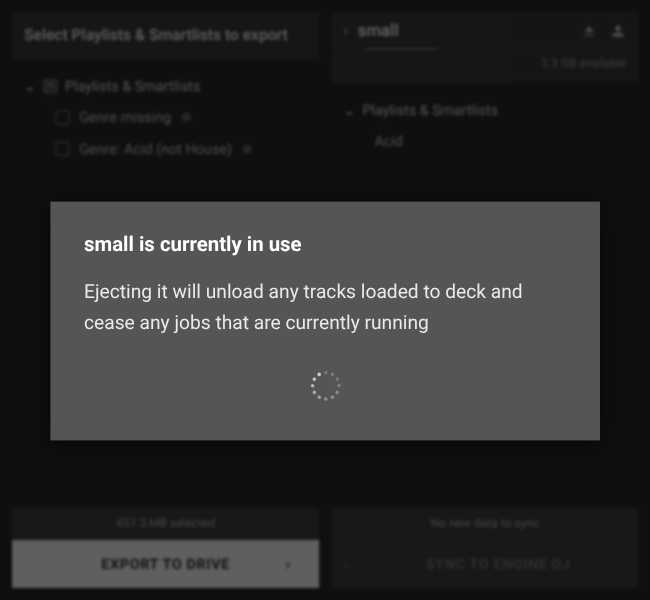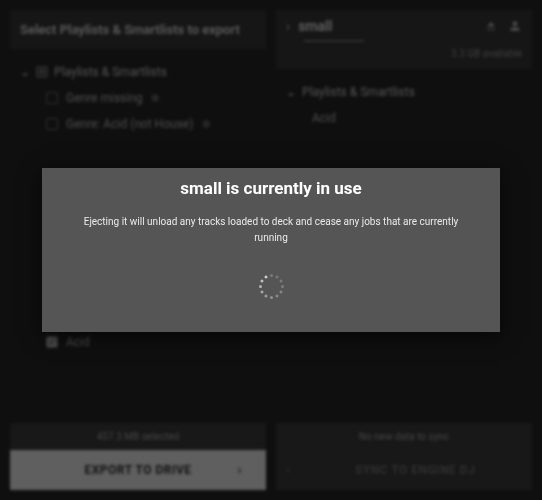--- a/index.html
+++ b/index.html
@@ -189,8 +189,7 @@
   right: 42px;
   top: 168px;
   background: #555;
-  padding: 10px 28px 32px;
-  text-align: center;
+  padding: 26px 28px 32px;
   z-index: 20;
   box-shadow: 0 4px 20px rgba(0,0,0,0.6);
 }

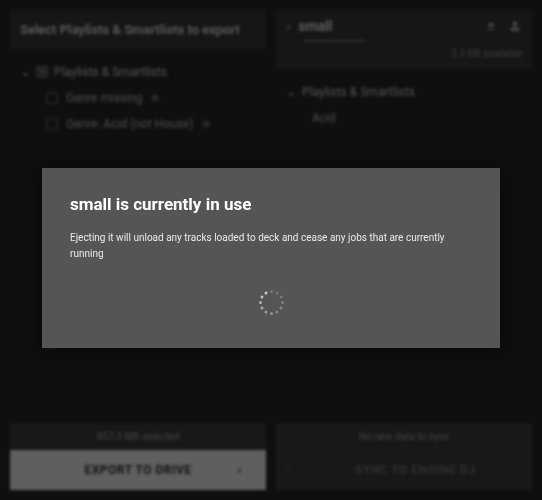--- a/index.html
+++ b/index.html
@@ -201,7 +201,7 @@
 }
 .modal-body {
   color: #eaeaea;
-  font-size: 10px;
+  font-size: 16px;
   line-height: 1.6;
   margin-bottom: 26px;
 }

